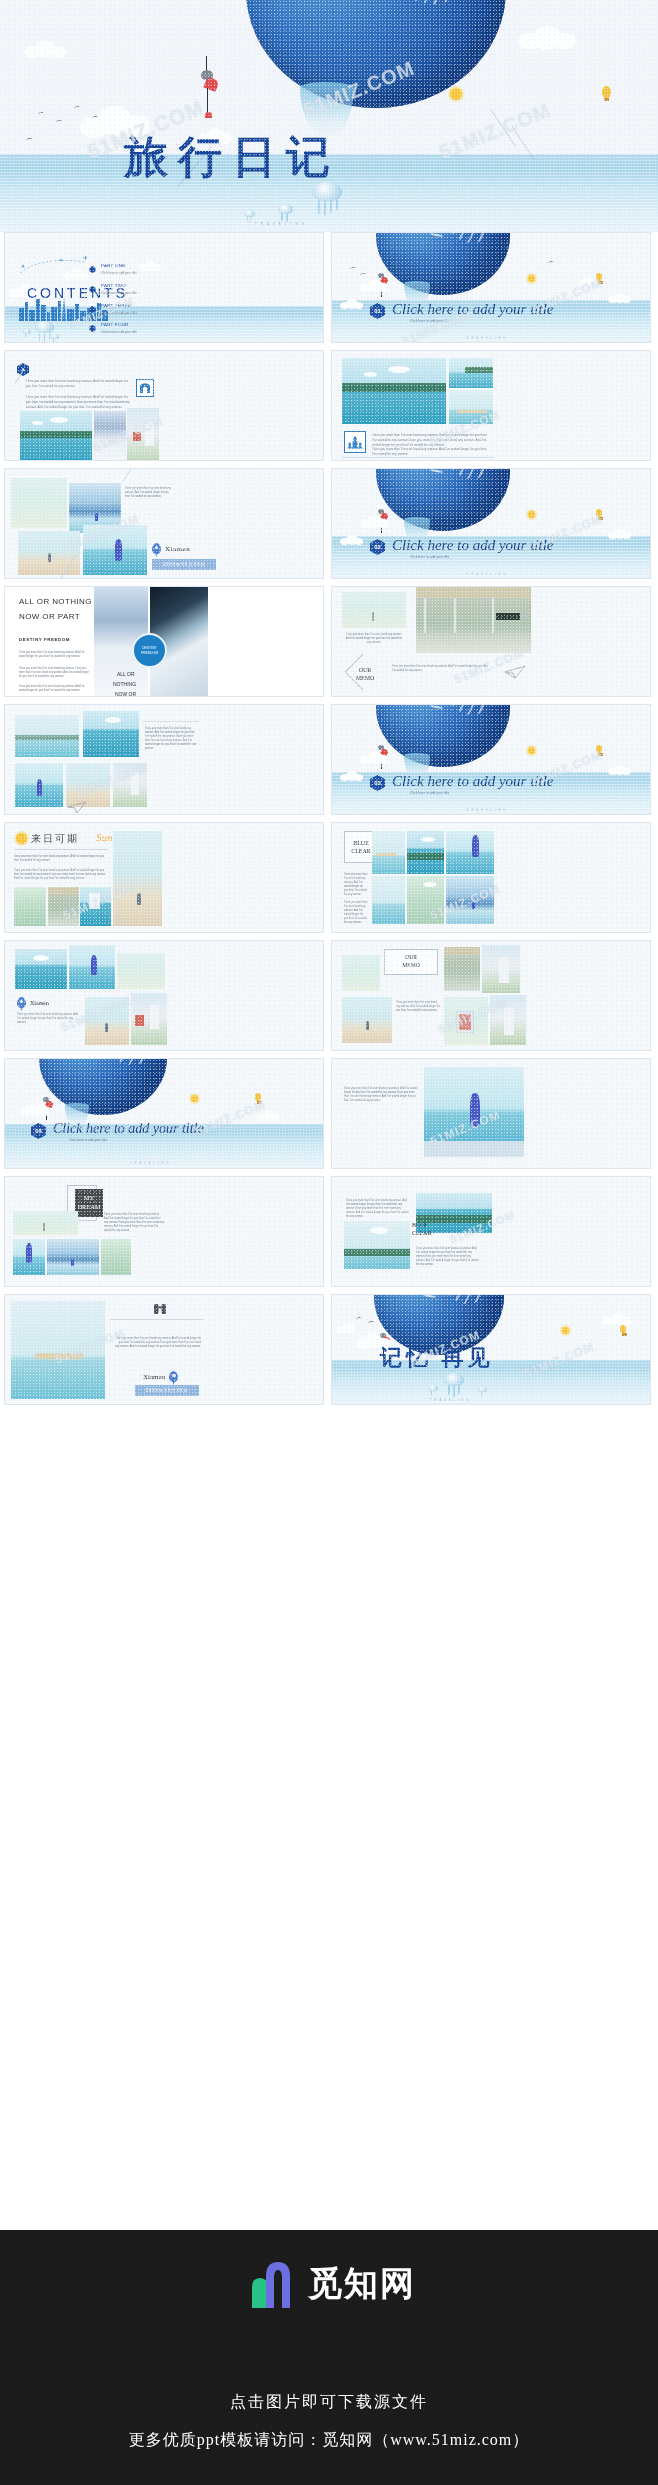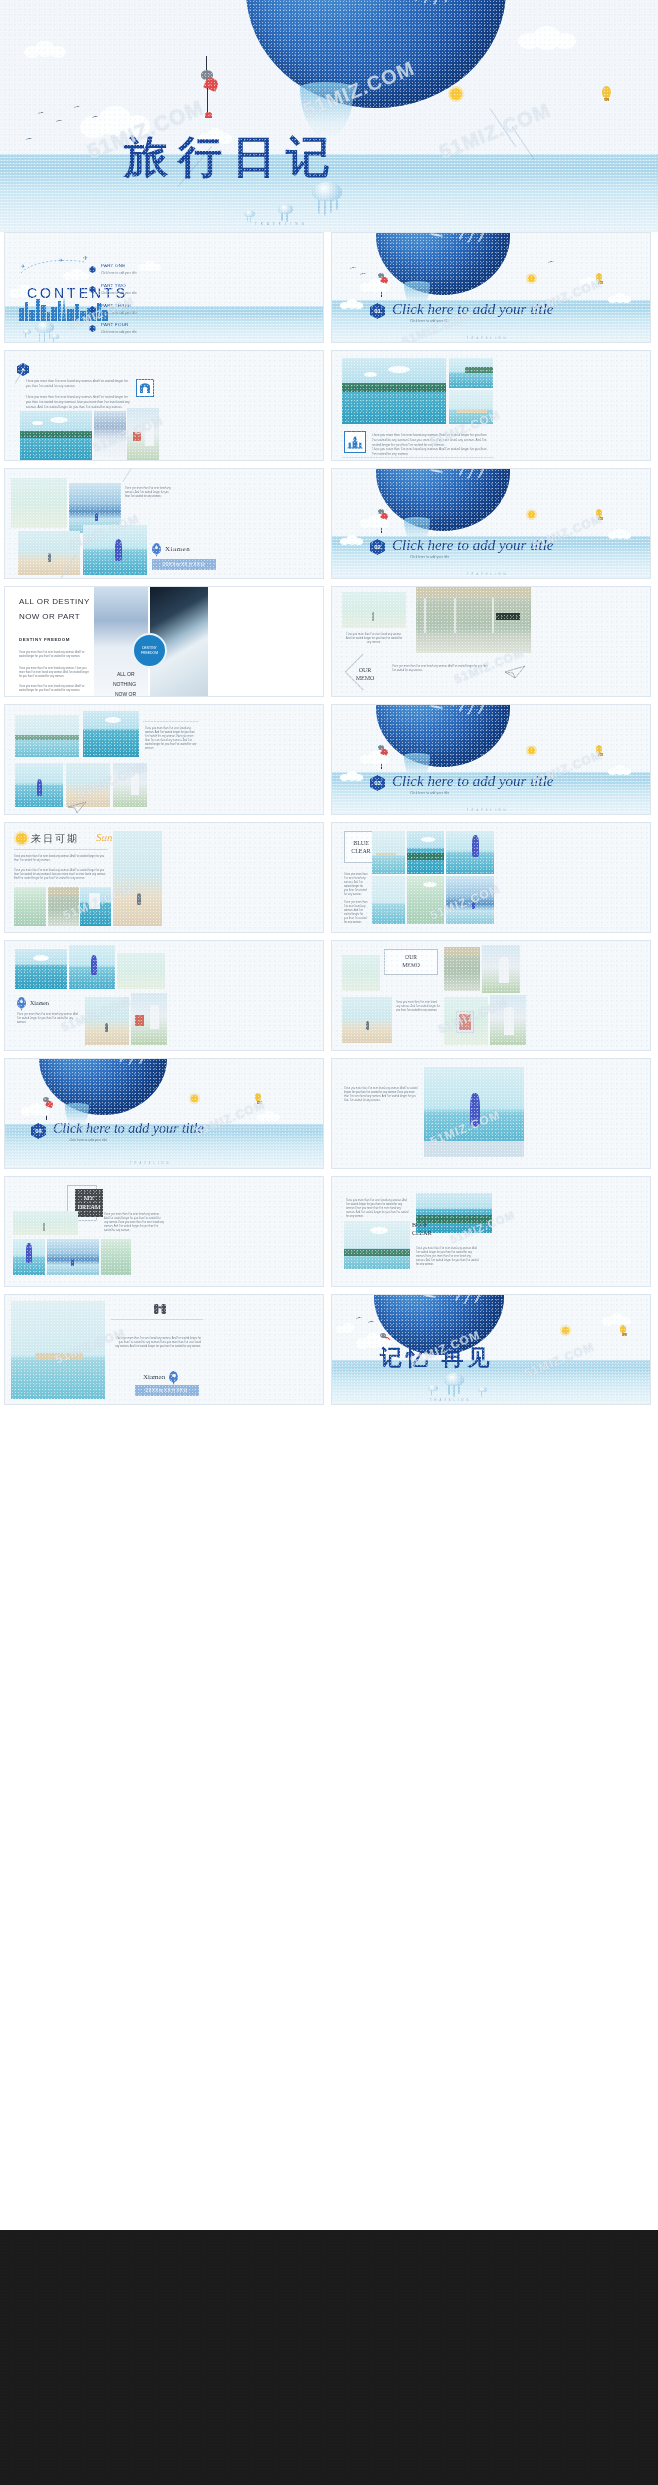--- a/index.html
+++ b/index.html
@@ -527,7 +527,7 @@
   <div class="srow">
 
     <div class="slide" style="background:#ffffff;">
-      <div class="lbl" style="left:14px; top:10px; font-size:8px; color:#2c3137; letter-spacing:.4px;">ALL OR DESTINY</div>
+      <div class="lbl" style="left:14px; top:10px; font-size:8px; color:#2c3137; letter-spacing:.4px;">ALL OR NOTHING</div>
       <div class="lbl" style="left:14px; top:25px; font-size:8px; color:#2c3137; letter-spacing:.4px;">NOW OR PART</div>
       <div class="lbl" style="left:14px; top:50px; font-size:4.4px; font-weight:700; color:#2c3137; letter-spacing:.6px;">DESTINY FREEDOM</div>
       <div class="txt tiny" style="left:14px; top:64px; width:72px;">I love you more than I've ever loved any woman. And I've waited longer for you than I've waited for any woman.</div>

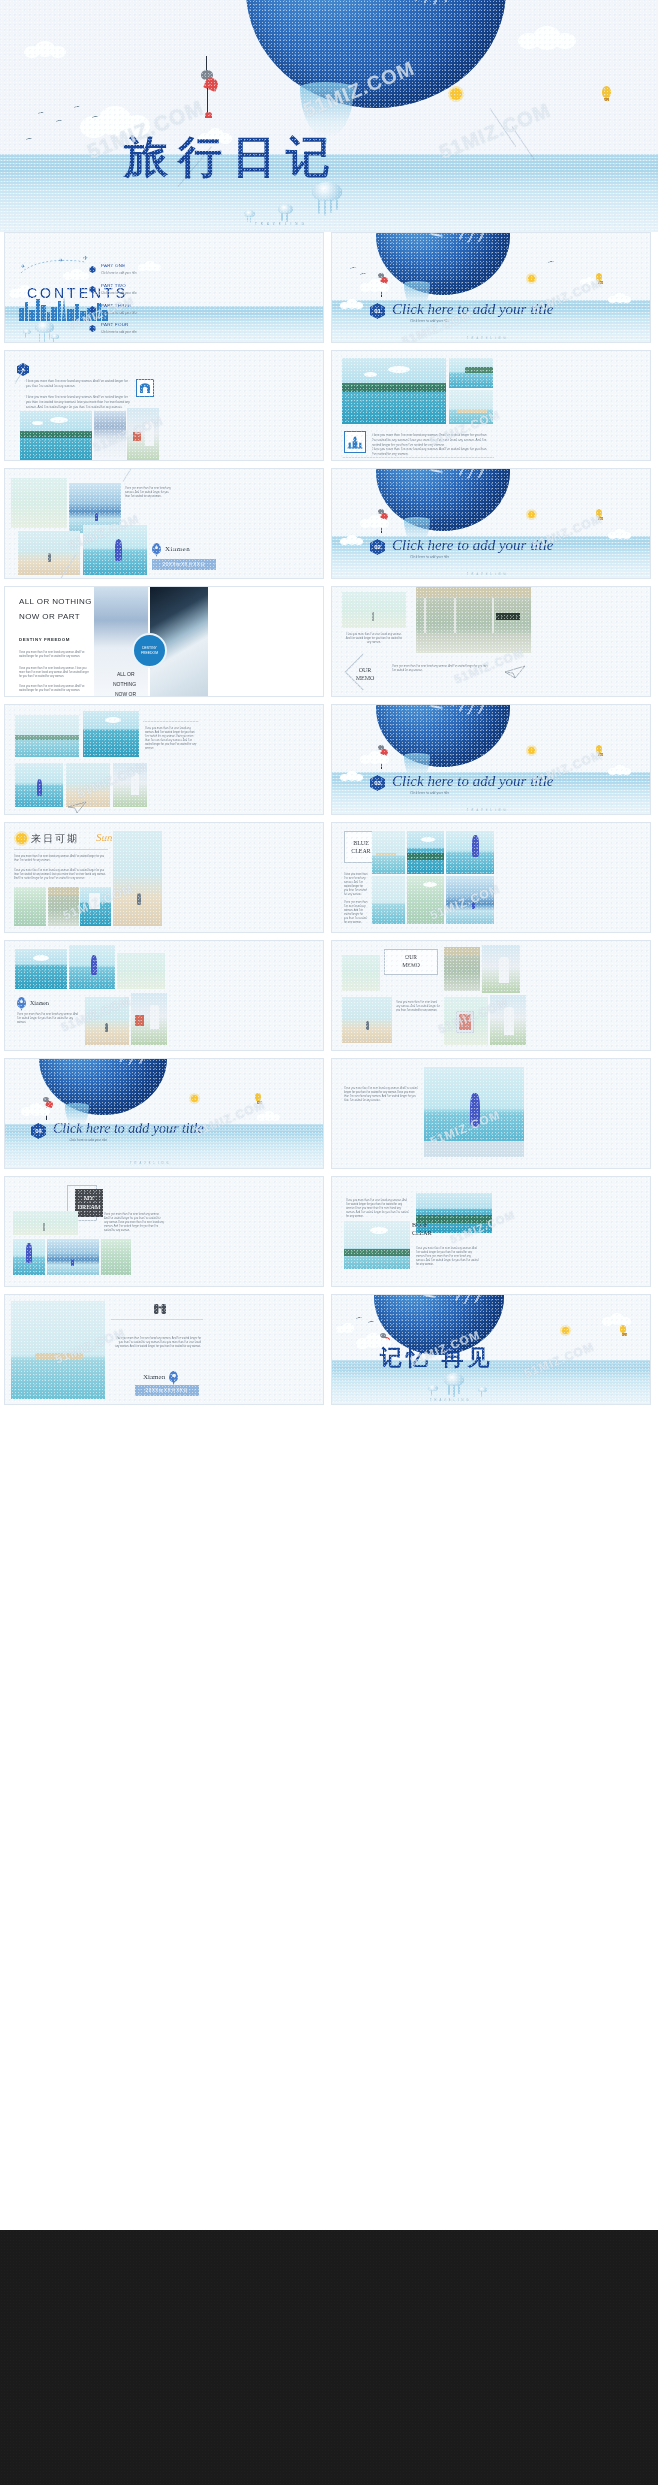--- a/index.html
+++ b/index.html
@@ -921,6 +921,15 @@
 </div>
 
 <div id="footer">
+  <div class="logo-row">
+    <span class="logo-mark">
+      <svg width="56" height="52" viewBox="0 0 56 52">
+        <path d="M10 50 L10 30 Q10 20 18 20 Q26 20 26 30 L26 50 Z" fill="#28c286"></path>
+        <path d="M24 50 L24 18 Q24 4 36 4 Q48 4 48 18 L48 50 L40 50 L40 20 Q40 12 36 12 Q32 12 32 20 L32 50 Z" fill="#6b6fe0"></path>
+      </svg>
+    </span>
+    <span class="logo-text">觅知网</span>
+  </div>
 </div>
 
 </body></html>

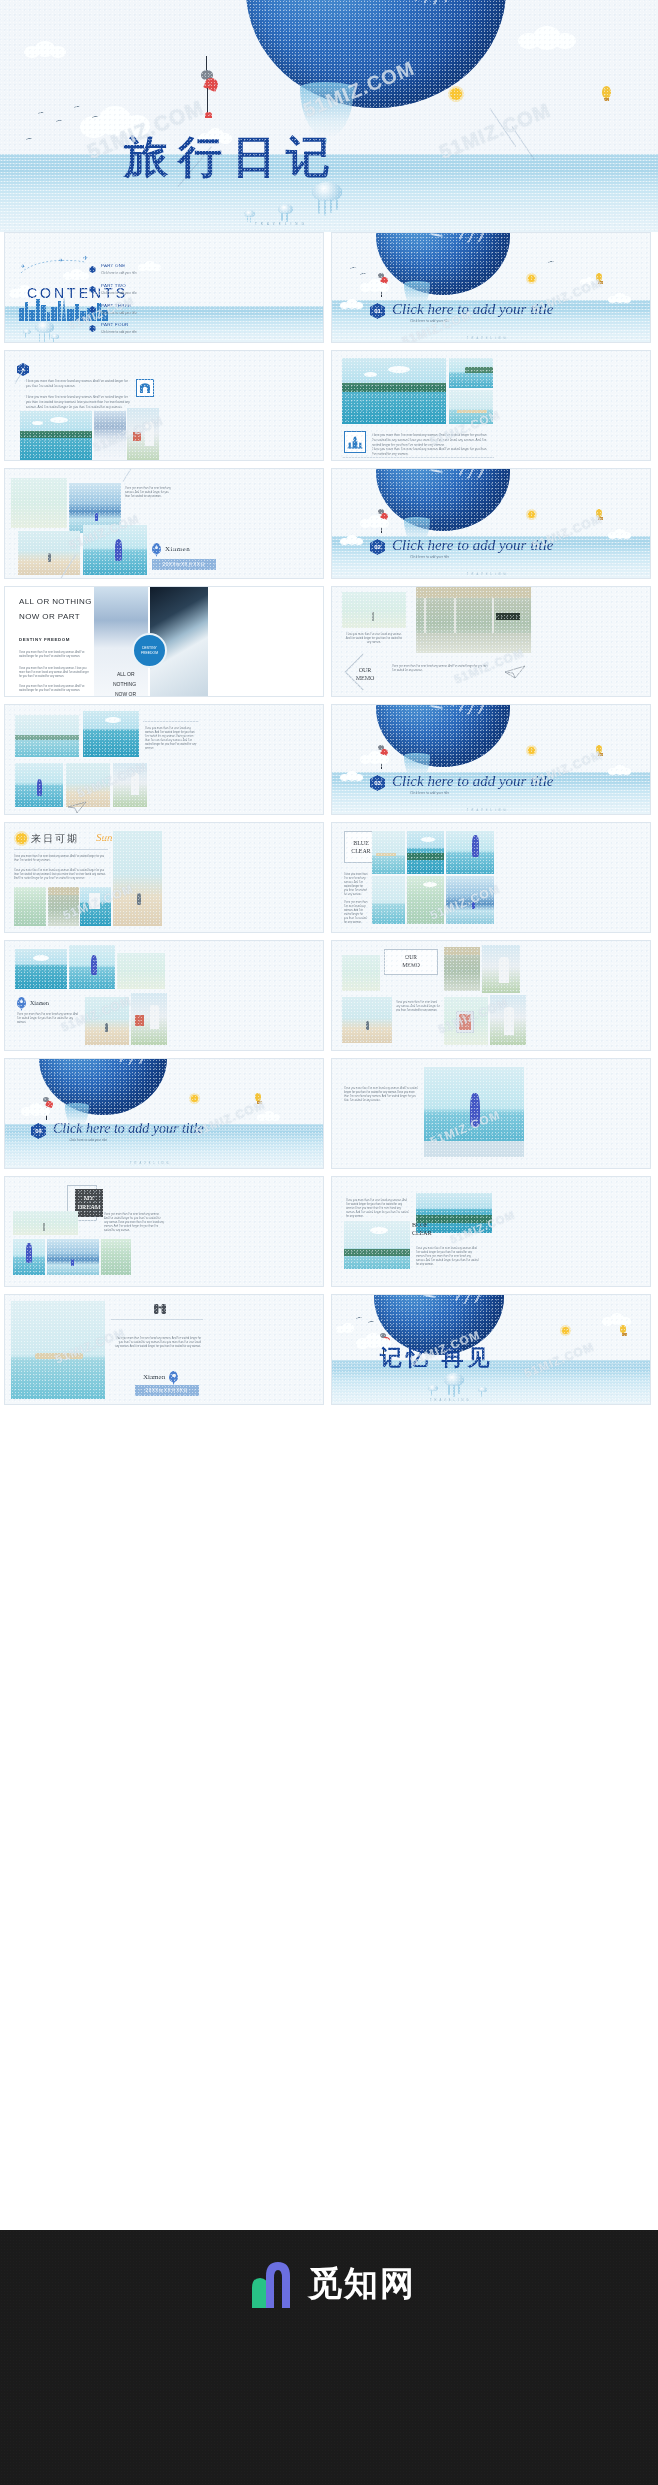--- a/index.html
+++ b/index.html
@@ -930,6 +930,7 @@
     </span>
     <span class="logo-text">觅知网</span>
   </div>
+  <div class="foot-line1">点击图片即可下载源文件</div>
 </div>
 
 </body></html>

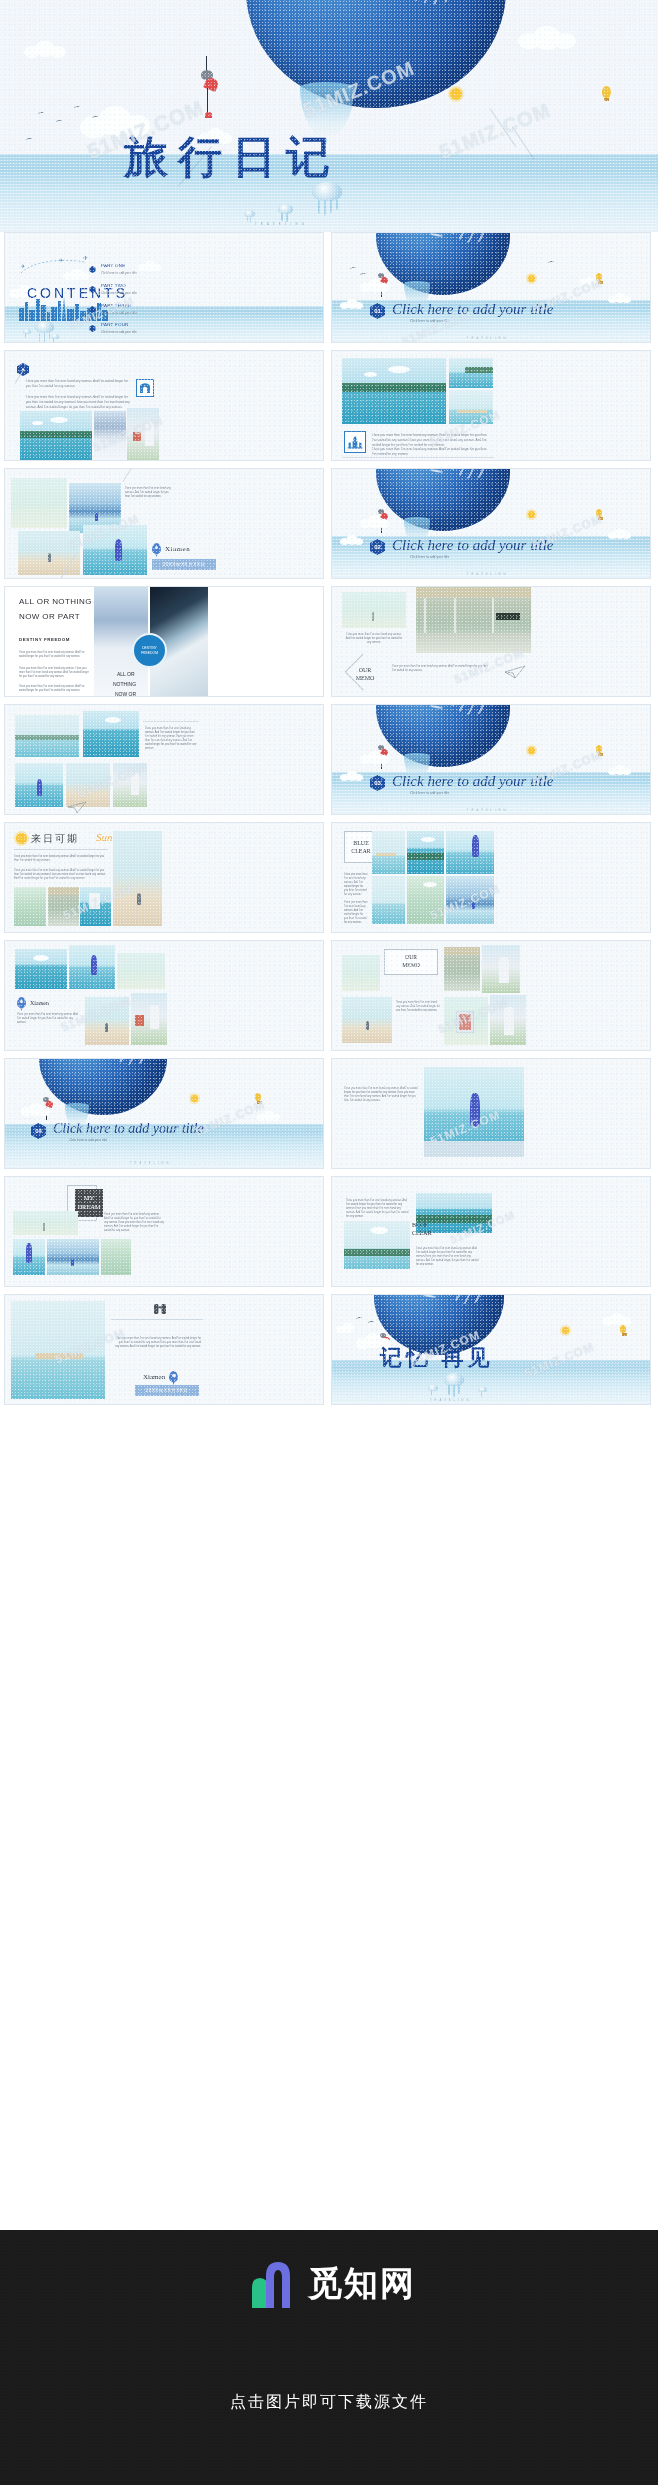--- a/index.html
+++ b/index.html
@@ -931,6 +931,7 @@
     <span class="logo-text">觅知网</span>
   </div>
   <div class="foot-line1">点击图片即可下载源文件</div>
+  <div class="foot-line2">更多优质ppt模板请访问：觅知网（www.51miz.com）</div>
 </div>
 
 </body></html>

